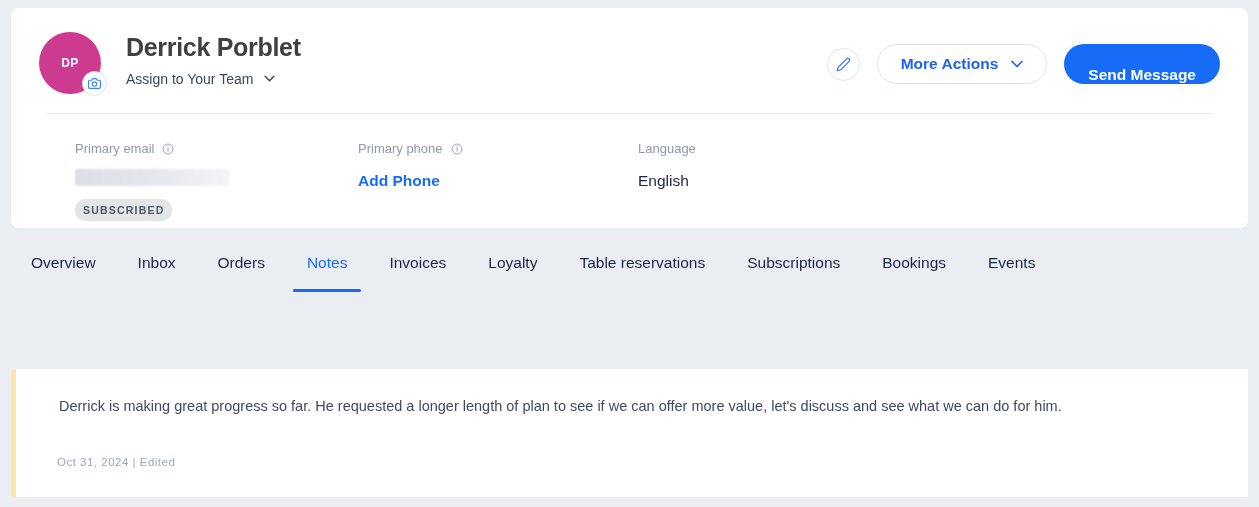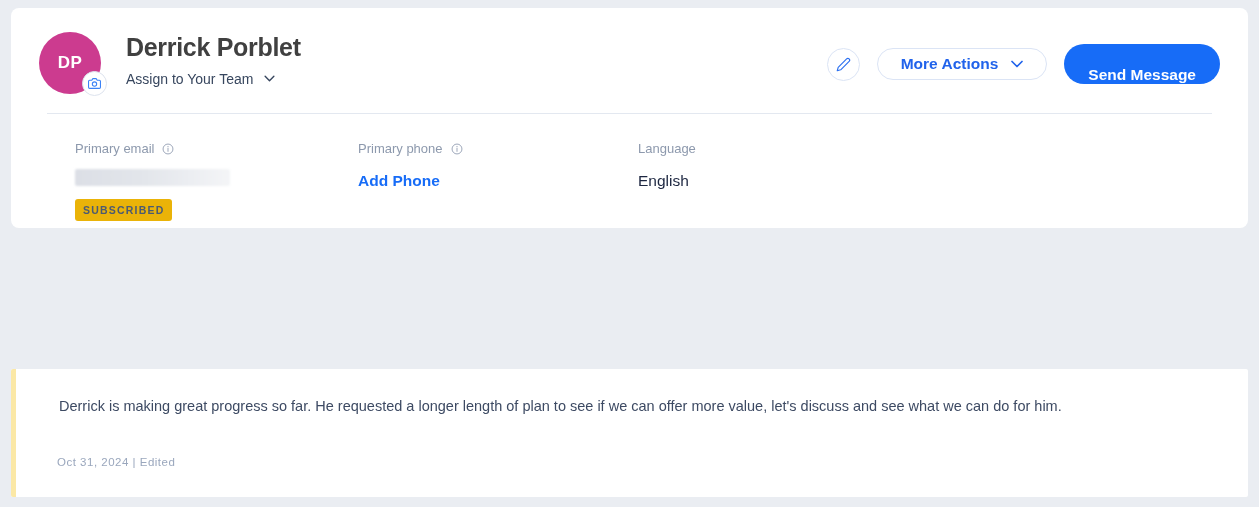--- a/index.html
+++ b/index.html
@@ -28,7 +28,7 @@
     width: 62px; height: 62px; border-radius: 50%;
     background: #cc3b8f;
     display: flex; align-items: center; justify-content: center;
-    color: #ffffff; font-size: 17px; font-weight: 700; letter-spacing: .5px;
+    color: #ffffff; font-size: 12px; font-weight: 700; letter-spacing: .5px;
   }
   .camera-badge {
     position: absolute; right: -6px; bottom: -2px;

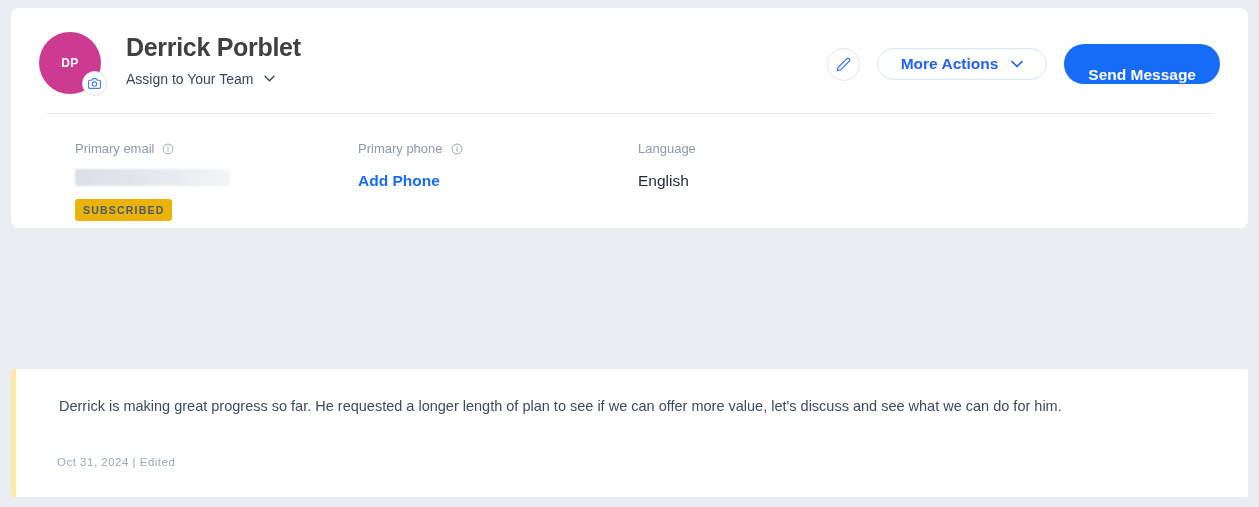--- a/index.html
+++ b/index.html
@@ -59,7 +59,7 @@
     display: flex; align-items: center; justify-content: center; cursor: pointer;
   }
   .btn-outline {
-    height: 32px; padding: 0 23px; border-radius: 20px;
+    height: 40px; padding: 0 23px; border-radius: 20px;
     border: 1px solid #dbe4f5; background: #fff;
     color: #2163eb; font-size: 15.5px; font-weight: 600;
     display: flex; align-items: center; gap: 13px; cursor: pointer;

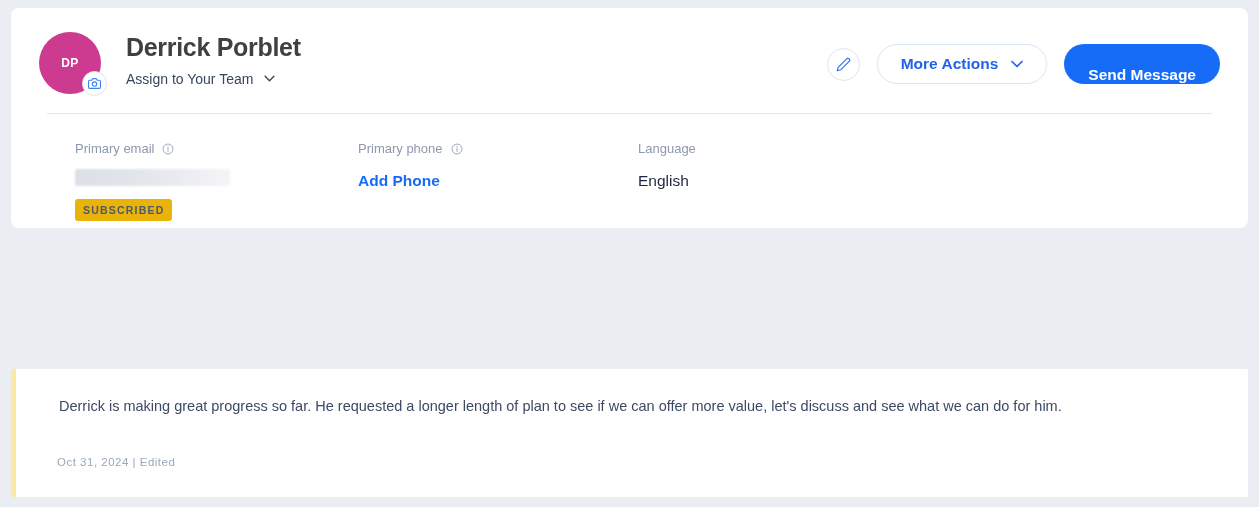--- a/index.html
+++ b/index.html
@@ -96,9 +96,9 @@
   }
   .sub-badge {
     margin-top: 13px; display: inline-block;
-    background: #eab308; color: #4b5a72;
+    background: #e5e5e5; color: #4b5a72;
     font-size: 10.5px; font-weight: 700; letter-spacing: 1.2px;
-    padding: 5px 8px; border-radius: 3px;
+    padding: 5px 8px; border-radius: 10px;
   }
   .field-link {
     margin-top: 15px; color: #176cf7; font-size: 15.5px; font-weight: 600; cursor: pointer;

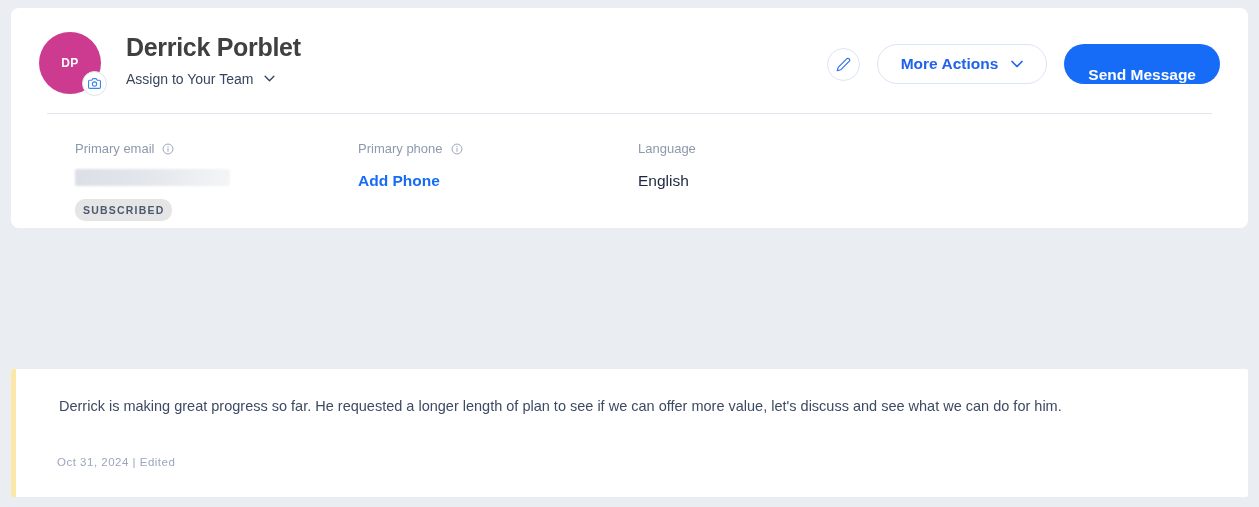--- a/index.html
+++ b/index.html
@@ -237,6 +237,18 @@
     </div>
   </div>
 
+  <div class="tabs">
+    <div class="tab">Overview</div>
+    <div class="tab">Inbox</div>
+    <div class="tab">Orders</div>
+    <div class="tab active">Notes</div>
+    <div class="tab">Invoices</div>
+    <div class="tab">Loyalty</div>
+    <div class="tab">Table reservations</div>
+    <div class="tab">Subscriptions</div>
+    <div class="tab">Bookings</div>
+    <div class="tab">Events</div>
+  </div>
 
 
   <div class="note-card">

